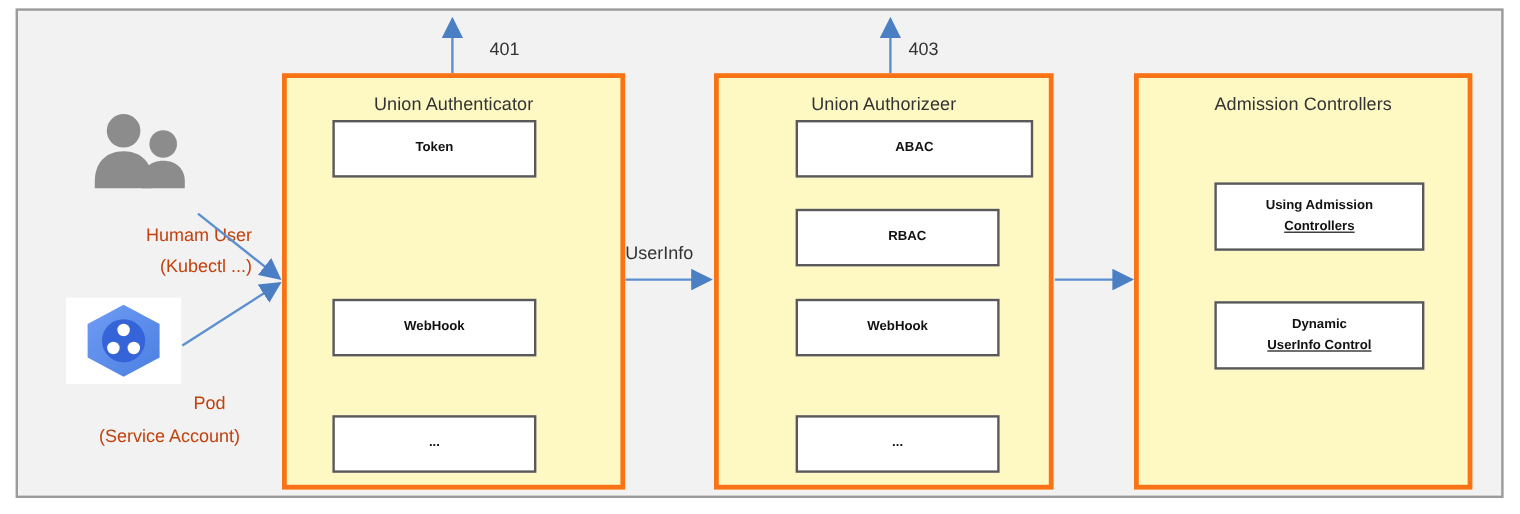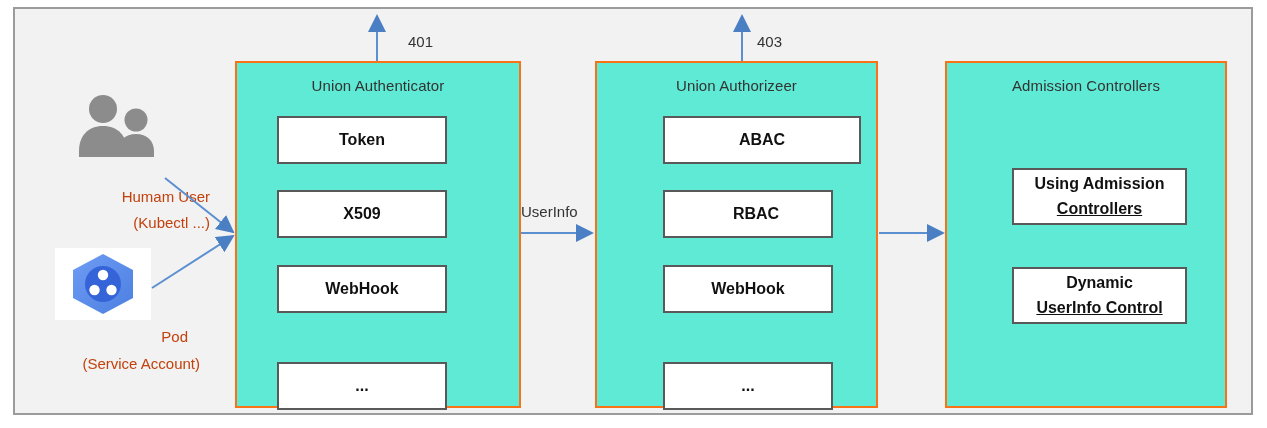--- a/index.html
+++ b/index.html
@@ -31,8 +31,8 @@
   
   .panel {
     position: absolute;
-    background: #5eead4;
-    border: 2px solid #f97316;
+    background: #fef9c3;
+    border: 4px solid #f97316;
     box-sizing: border-box;
   }
   .panel-title {

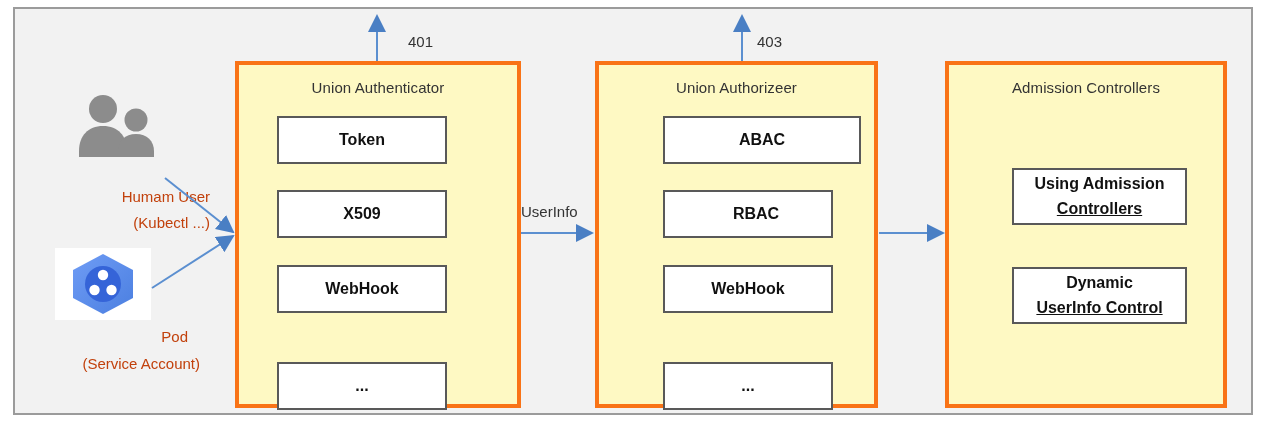--- a/index.html
+++ b/index.html
@@ -56,11 +56,10 @@
     flex-direction: column;
     align-items: center;
     justify-content: center;
-    font-size: 16px;
+    font-size: 11px;
     font-weight: bold;
     color: #111111;
     line-height: 1.55;
-    margin-top: 16px;
   }
   .item-box .ln { display: block; white-space: nowrap; }
   .item-box.two-line { justify-content: center; }

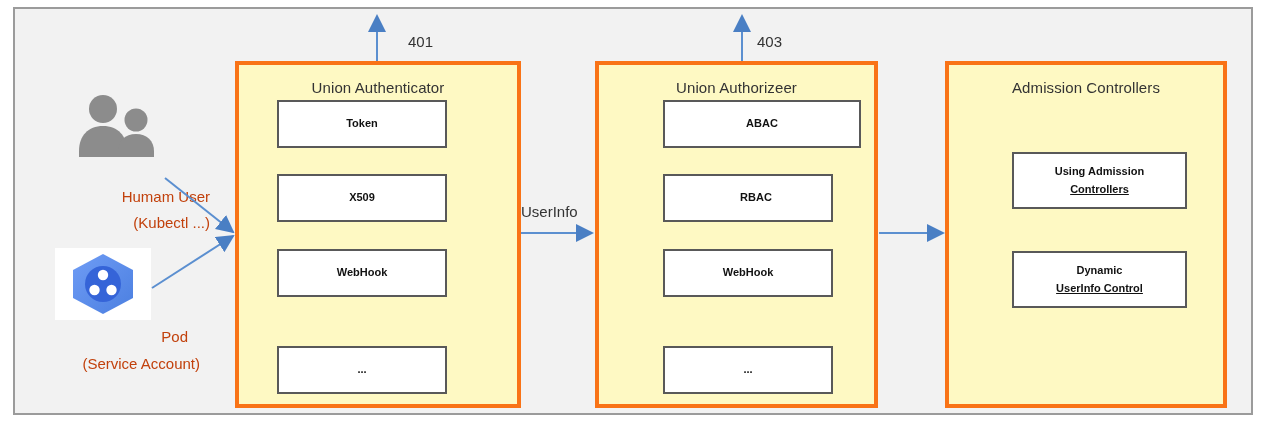--- a/index.html
+++ b/index.html
@@ -163,9 +163,6 @@
   <div class="item-box" style="left:277px; top:100px; width:170px; height:48px;">
     <span class="ln">Token</span>
   </div>
-  <div class="item-box" style="left:277px; top:174px; width:170px; height:48px;">
-    <span class="ln">X509</span>
-  </div>
   <div class="item-box" style="left:277px; top:249px; width:170px; height:48px;">
     <span class="ln">WebHook</span>
   </div>

